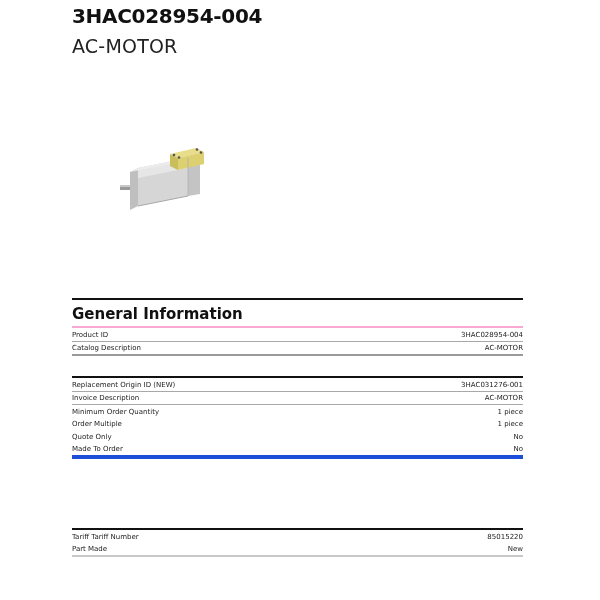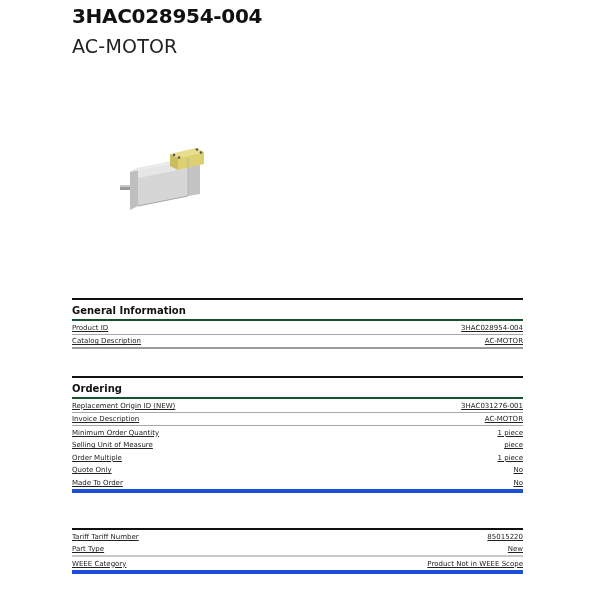--- a/index.html
+++ b/index.html
@@ -48,10 +48,10 @@
       border-top: 2px solid #111;
     }
     .section-header {
-      font-size: 10px;
+      font-size: 15px;
       font-weight: bold;
       padding: 5px 0 3px 0;
-      border-bottom: 2px solid #14532d;
+      border-bottom: 2px solid #f9a8d4;
       color: #111;
     }
     .row {

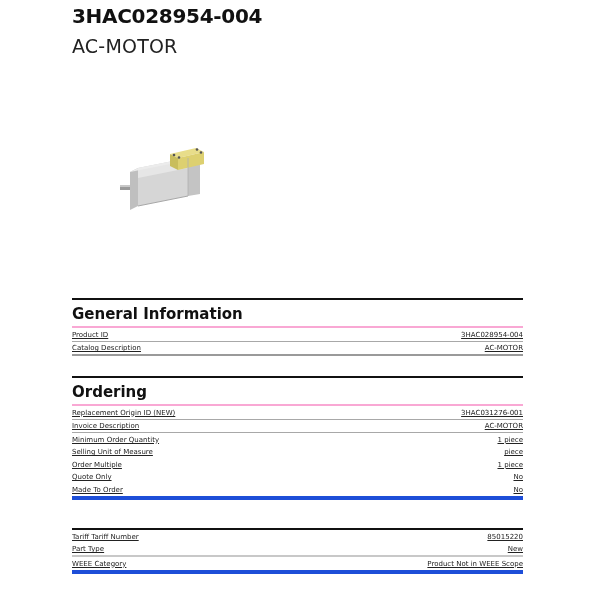--- a/index.html
+++ b/index.html
@@ -62,7 +62,6 @@
       line-height: 8px;
       padding: 2.5px 0 2px 0;
       color: #222;
-      text-decoration: underline;
     }
     .row.divider {
       border-bottom: 1px solid #a8a8a8;

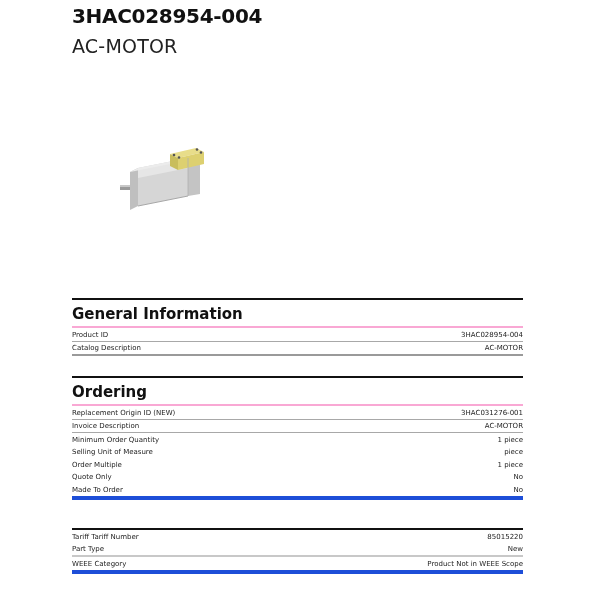--- a/index.html
+++ b/index.html
@@ -124,7 +124,6 @@
 </div>
 
 <div class="section section-top" style="top:376px;">
-  <div class="section-header">Ordering</div>
   <div class="row divider">
     <span class="label">Replacement Origin ID (NEW)</span>
     <span class="value">3HAC031276-001</span>

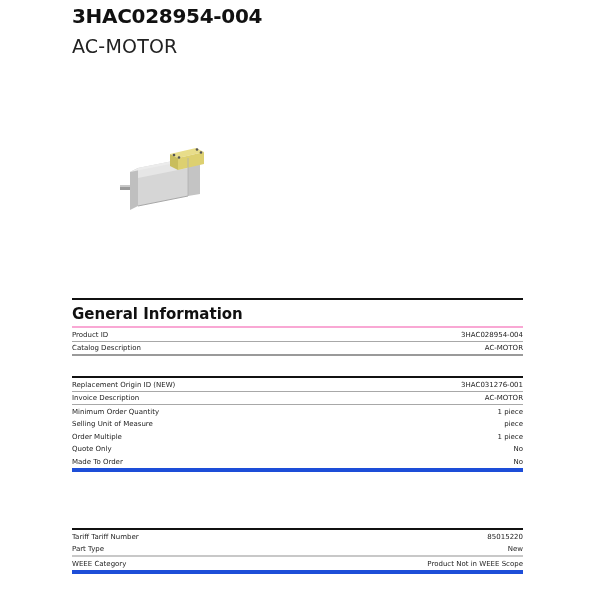--- a/index.html
+++ b/index.html
@@ -137,10 +137,6 @@
     <span class="value">1 piece</span>
   </div>
   <div class="row">
-    <span class="label">Selling Unit of Measure</span>
-    <span class="value">piece</span>
-  </div>
-  <div class="row">
     <span class="label">Order Multiple</span>
     <span class="value">1 piece</span>
   </div>

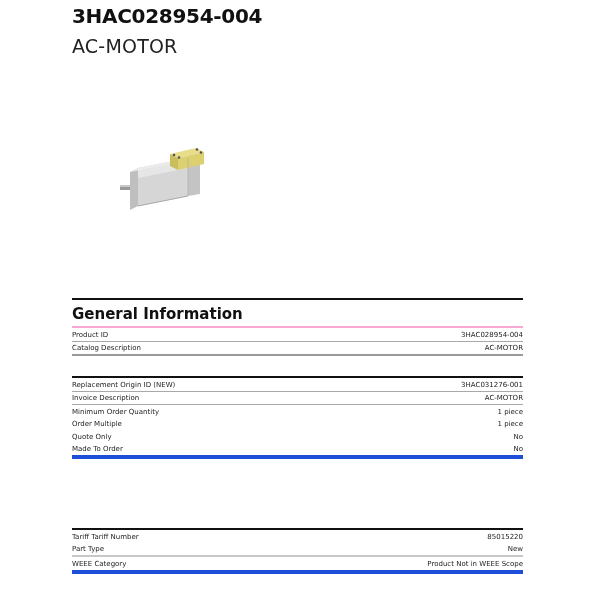--- a/index.html
+++ b/index.html
@@ -156,7 +156,7 @@
     <span class="value">85015220</span>
   </div>
   <div class="row divider" style="border-bottom:2px solid #c8c8c8;">
-    <span class="label">Part Type</span>
+    <span class="label">Part Made</span>
     <span class="value">New</span>
   </div>
   <div class="row end">

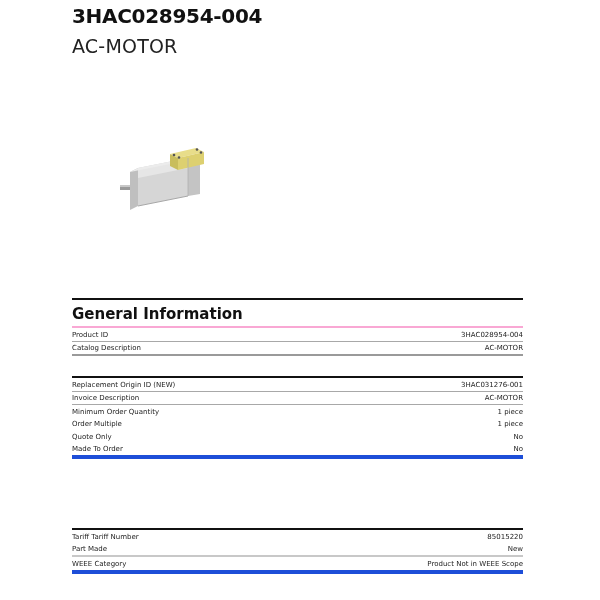--- a/index.html
+++ b/index.html
@@ -159,10 +159,6 @@
     <span class="label">Part Made</span>
     <span class="value">New</span>
   </div>
-  <div class="row end">
-    <span class="label">WEEE Category</span>
-    <span class="value">Product Not in WEEE Scope</span>
-  </div>
 </div>
 
 </body></html>

